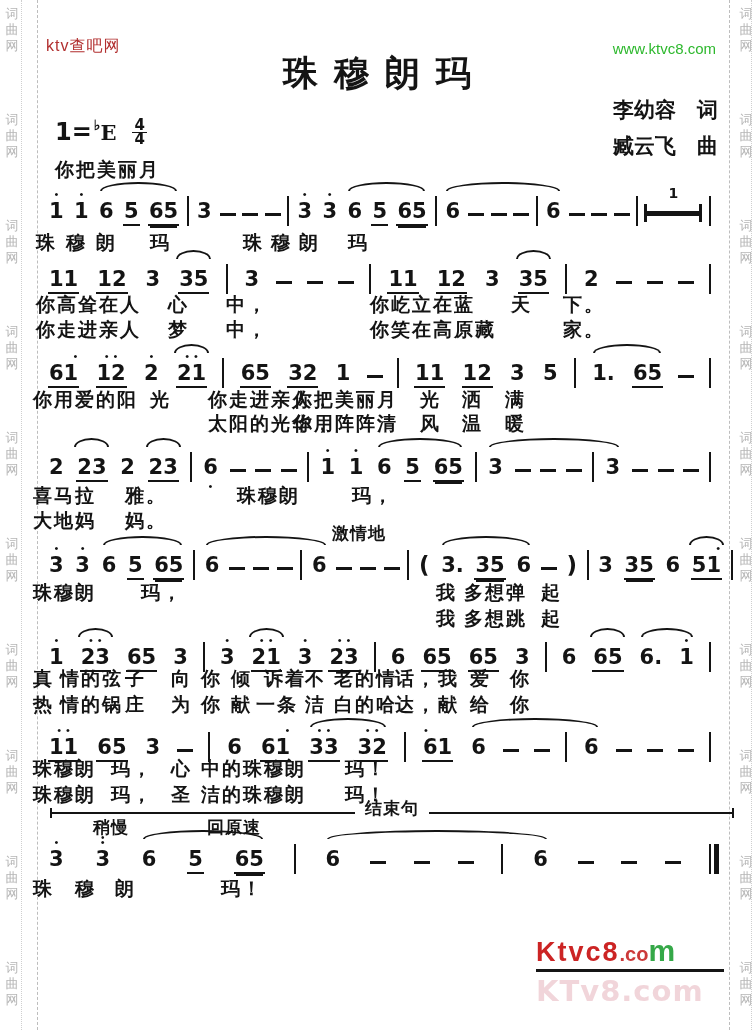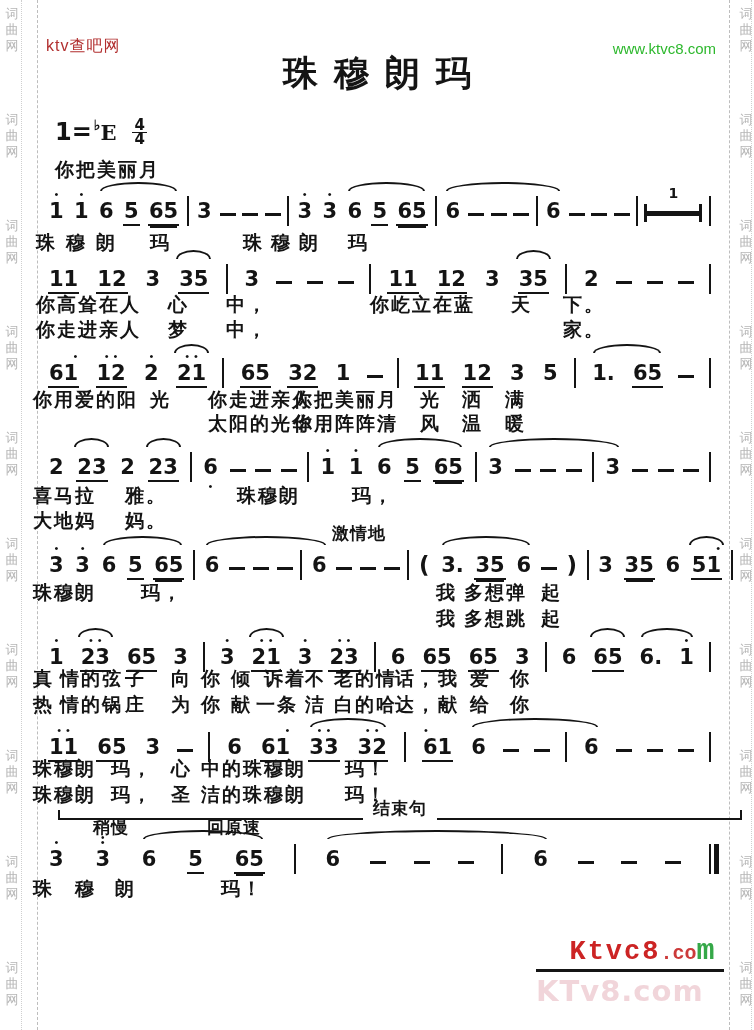--- a/index.html
+++ b/index.html
@@ -197,6 +197,10 @@
   <div class="logo">ktv查吧网</div>
   <div class="siteurl">www.ktvc8.com</div>
   <div class="title">珠穆朗玛</div>
+  <div class="credits">
+    <div>李幼容　词</div>
+    <div>臧云飞　曲</div>
+  </div>
   <div class="keysig">
     <span class="kp">1=</span>
       <span class="kf">♭</span>

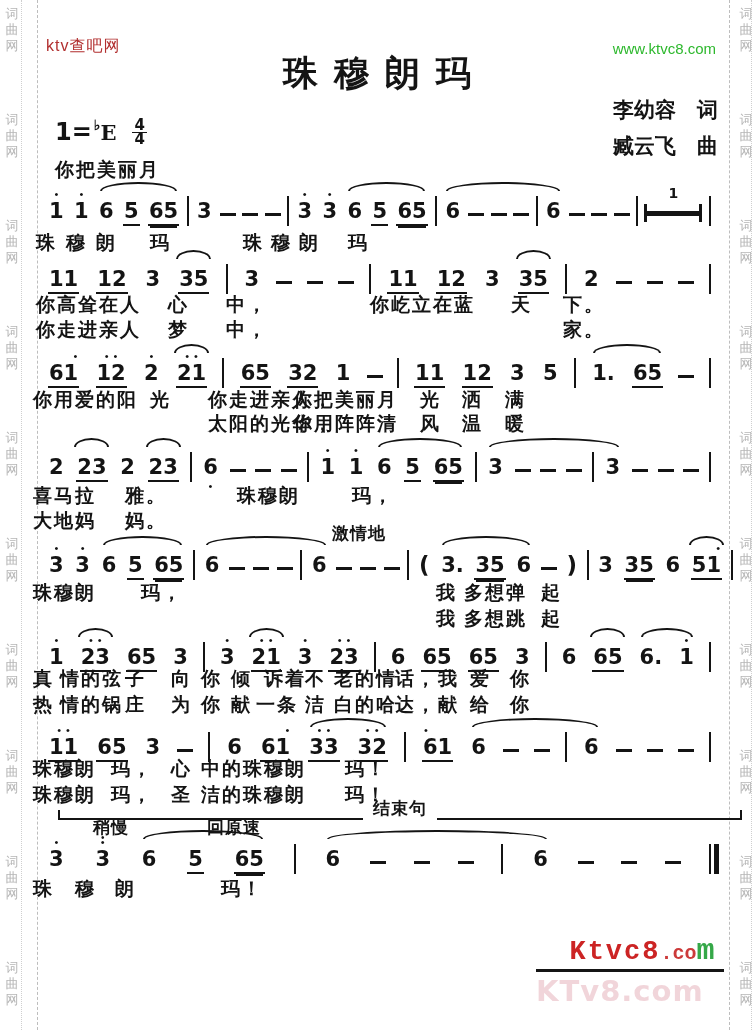--- a/index.html
+++ b/index.html
@@ -463,6 +463,7 @@
         <span class="lseg" style="left: 36px;">你走进亲人</span>
         <span class="lseg" style="left: 168px;">梦</span>
         <span class="lseg" style="left: 226px;">中，</span>
+        <span class="lseg" style="left: 370px;">你笑在高原藏</span>
         <span class="lseg" style="left: 563px;">家。</span>
       </div>
       <div class="lrow" style="top: 387px;">

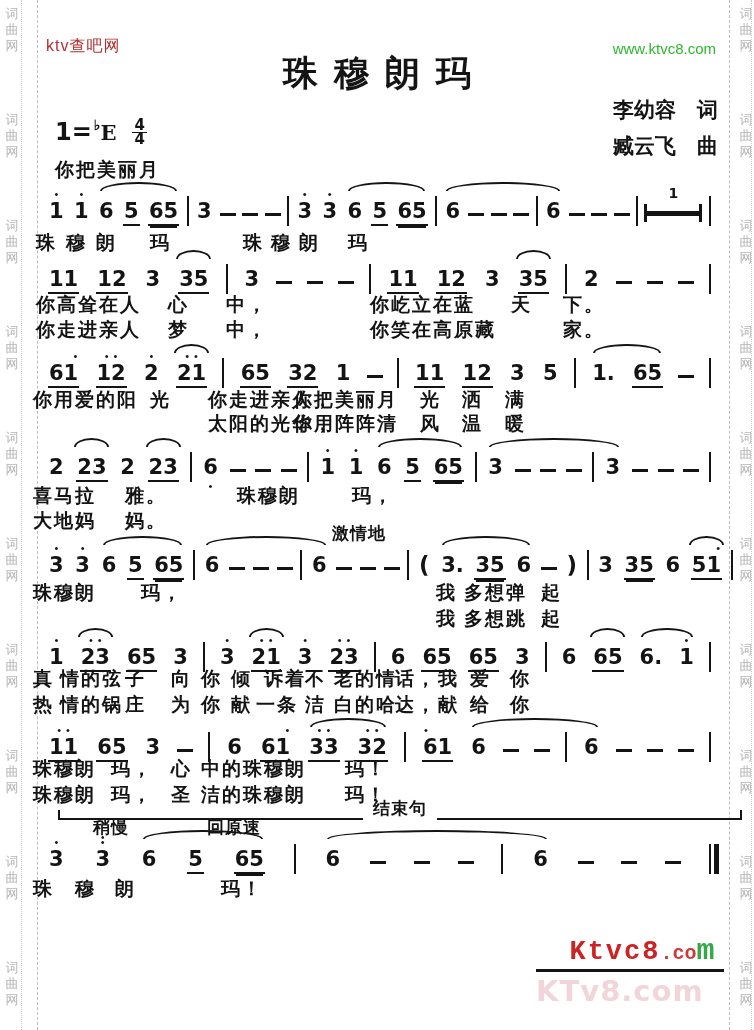--- a/index.html
+++ b/index.html
@@ -63,7 +63,7 @@
   .lseg{position:absolute;font-family:"Liberation Serif",serif;font-weight:700;font-size:19px;
         white-space:nowrap;letter-spacing:2px;}
   
-  .endbr{position:absolute;display:flex;align-items:flex-end;margin-left:8px;}
+  .endbr{position:absolute;display:flex;align-items:center;}
   .endbr .tick{width:2px;height:10px;background:#141414;}
   .endbr .seg{flex:1;height:2px;background:#141414;}
   .endbr .elab{padding:0 10px;font-weight:700;font-size:17px;margin-top:-9px;letter-spacing:1px;}

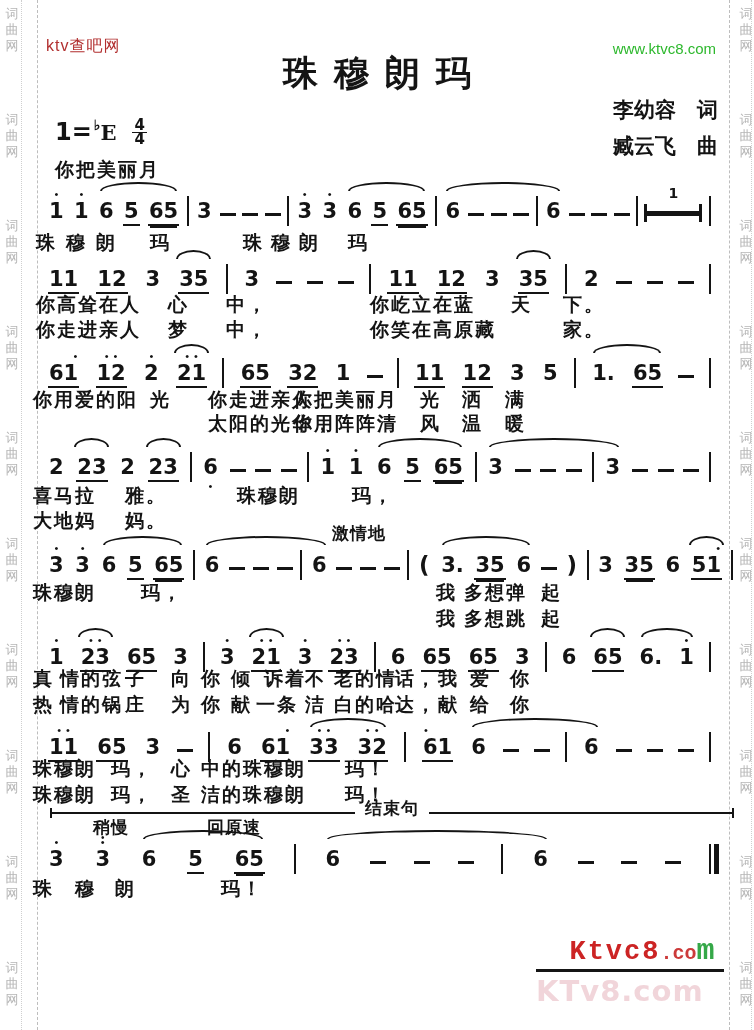--- a/index.html
+++ b/index.html
@@ -72,7 +72,7 @@
           line-height:1.85;letter-spacing:1px;text-indent:2em;font-family:"Liberation Serif",serif;}
   
   .wm{position:absolute;left:536px;top:934px;width:212px;z-index:5;}
-  .wm-main{white-space:nowrap;font-family:Liberation Mono, monospace;font-weight:800;text-align:center;}
+  .wm-main{white-space:nowrap;font-family:Liberation Sans, sans-serif;font-weight:800;}
   .wm-red{color:#cc2424;font-size:27px;letter-spacing:2px;}
   .wm-dot{color:#cc3a3a;font-size:20px;}
   .wm-green{color:#35a848;font-size:30px;}

